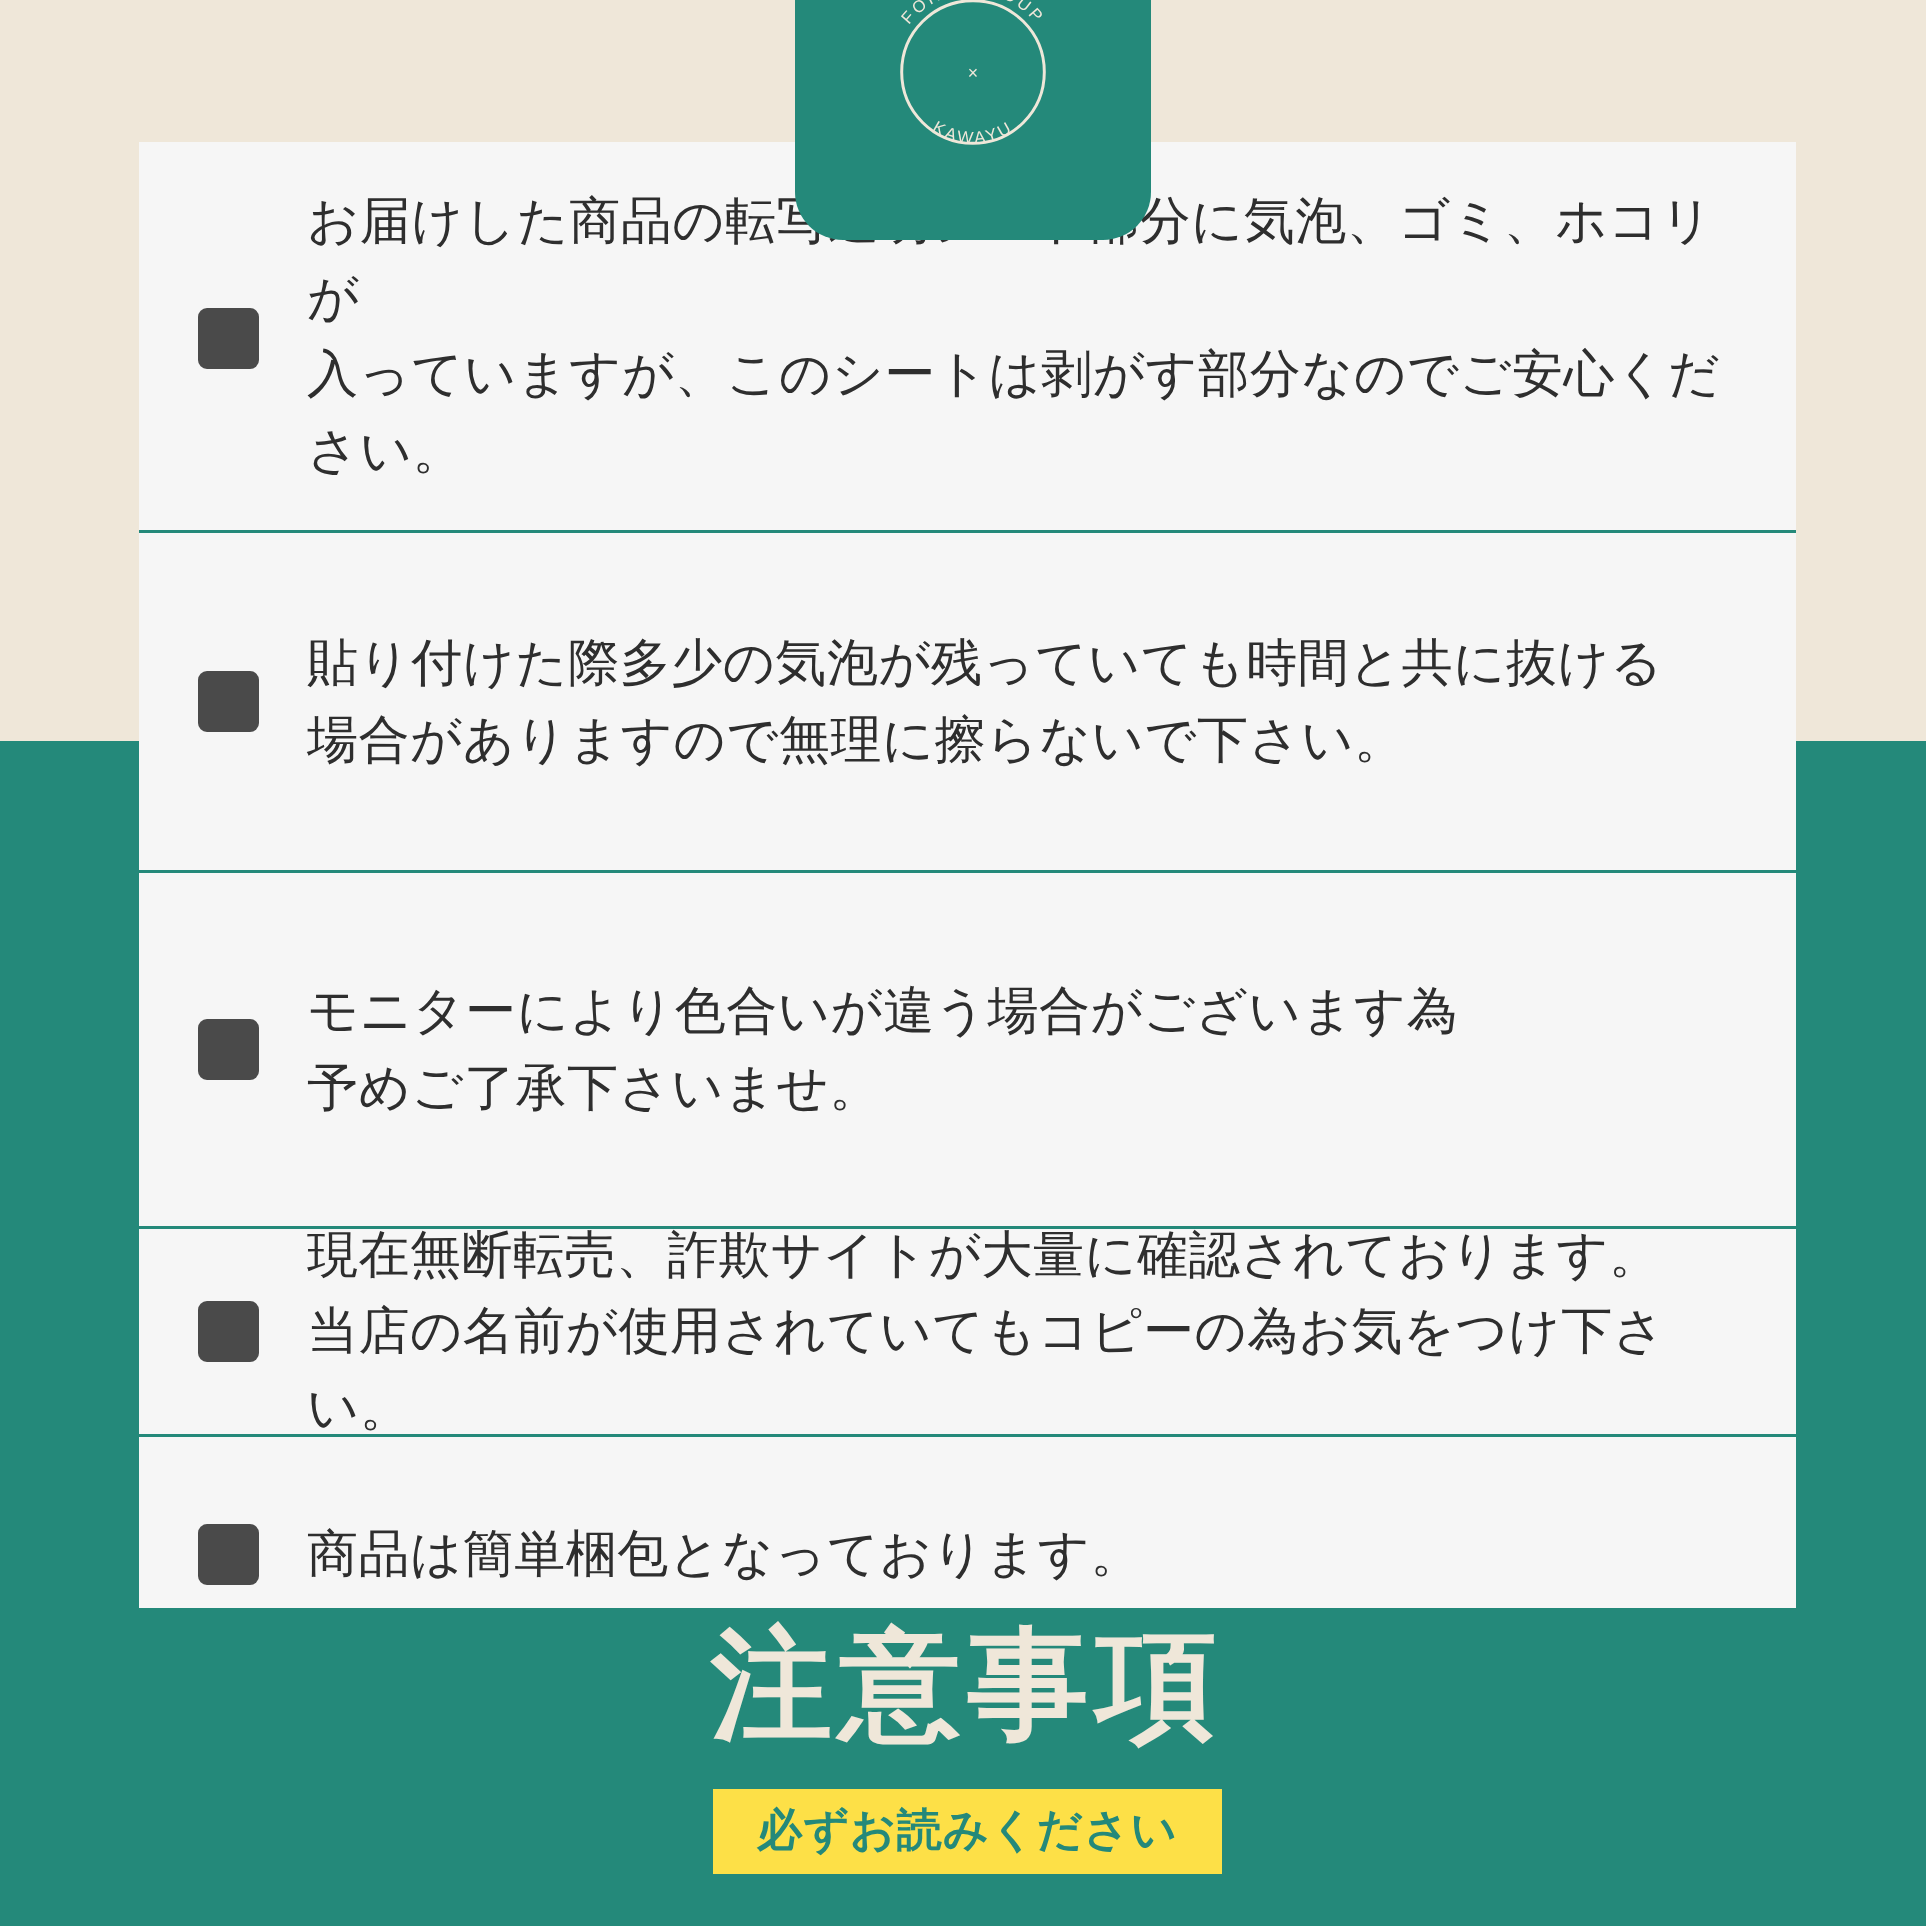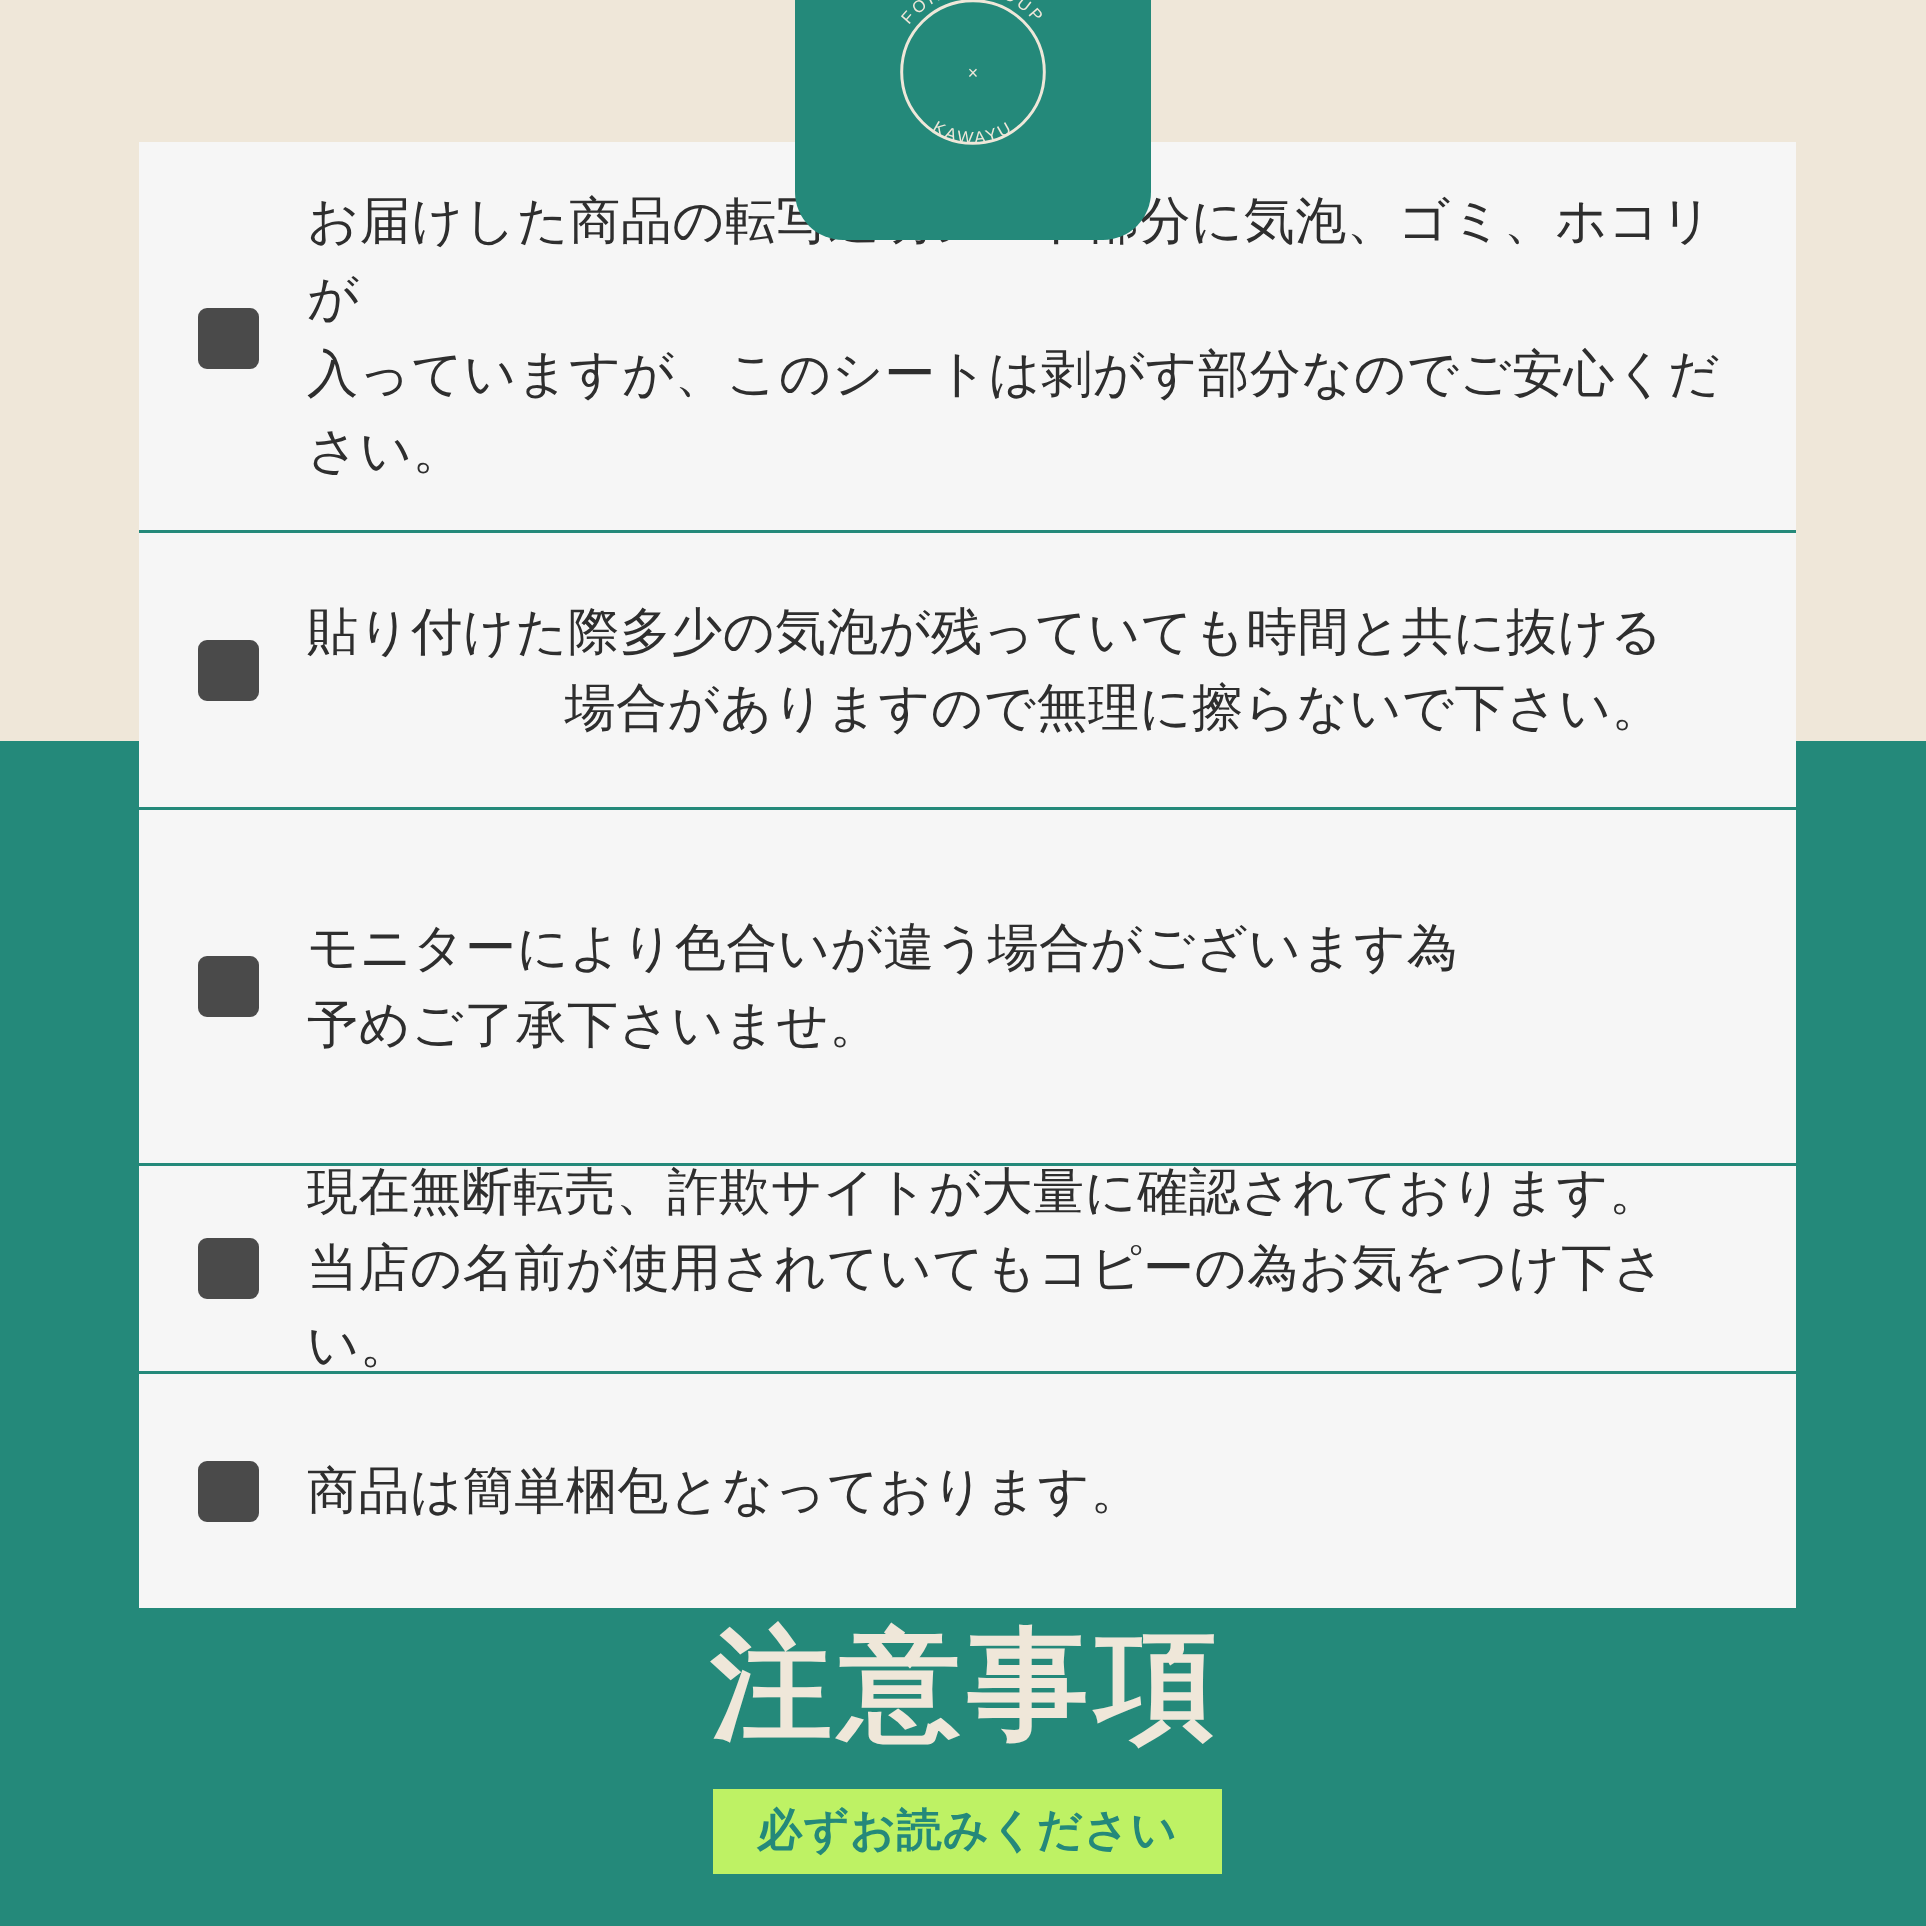--- a/index.html
+++ b/index.html
@@ -75,7 +75,7 @@
     border-top: 3px solid #24897a;
   }
   .row-1 { height: 388px; }
-  .row-2 { height: 277px; text-align: right; }
+  .row-2 { height: 340px; }
   .row-3 { height: 356px; }
   .row-4 { height: 208px; }
   .row-5 { height: 238px; }

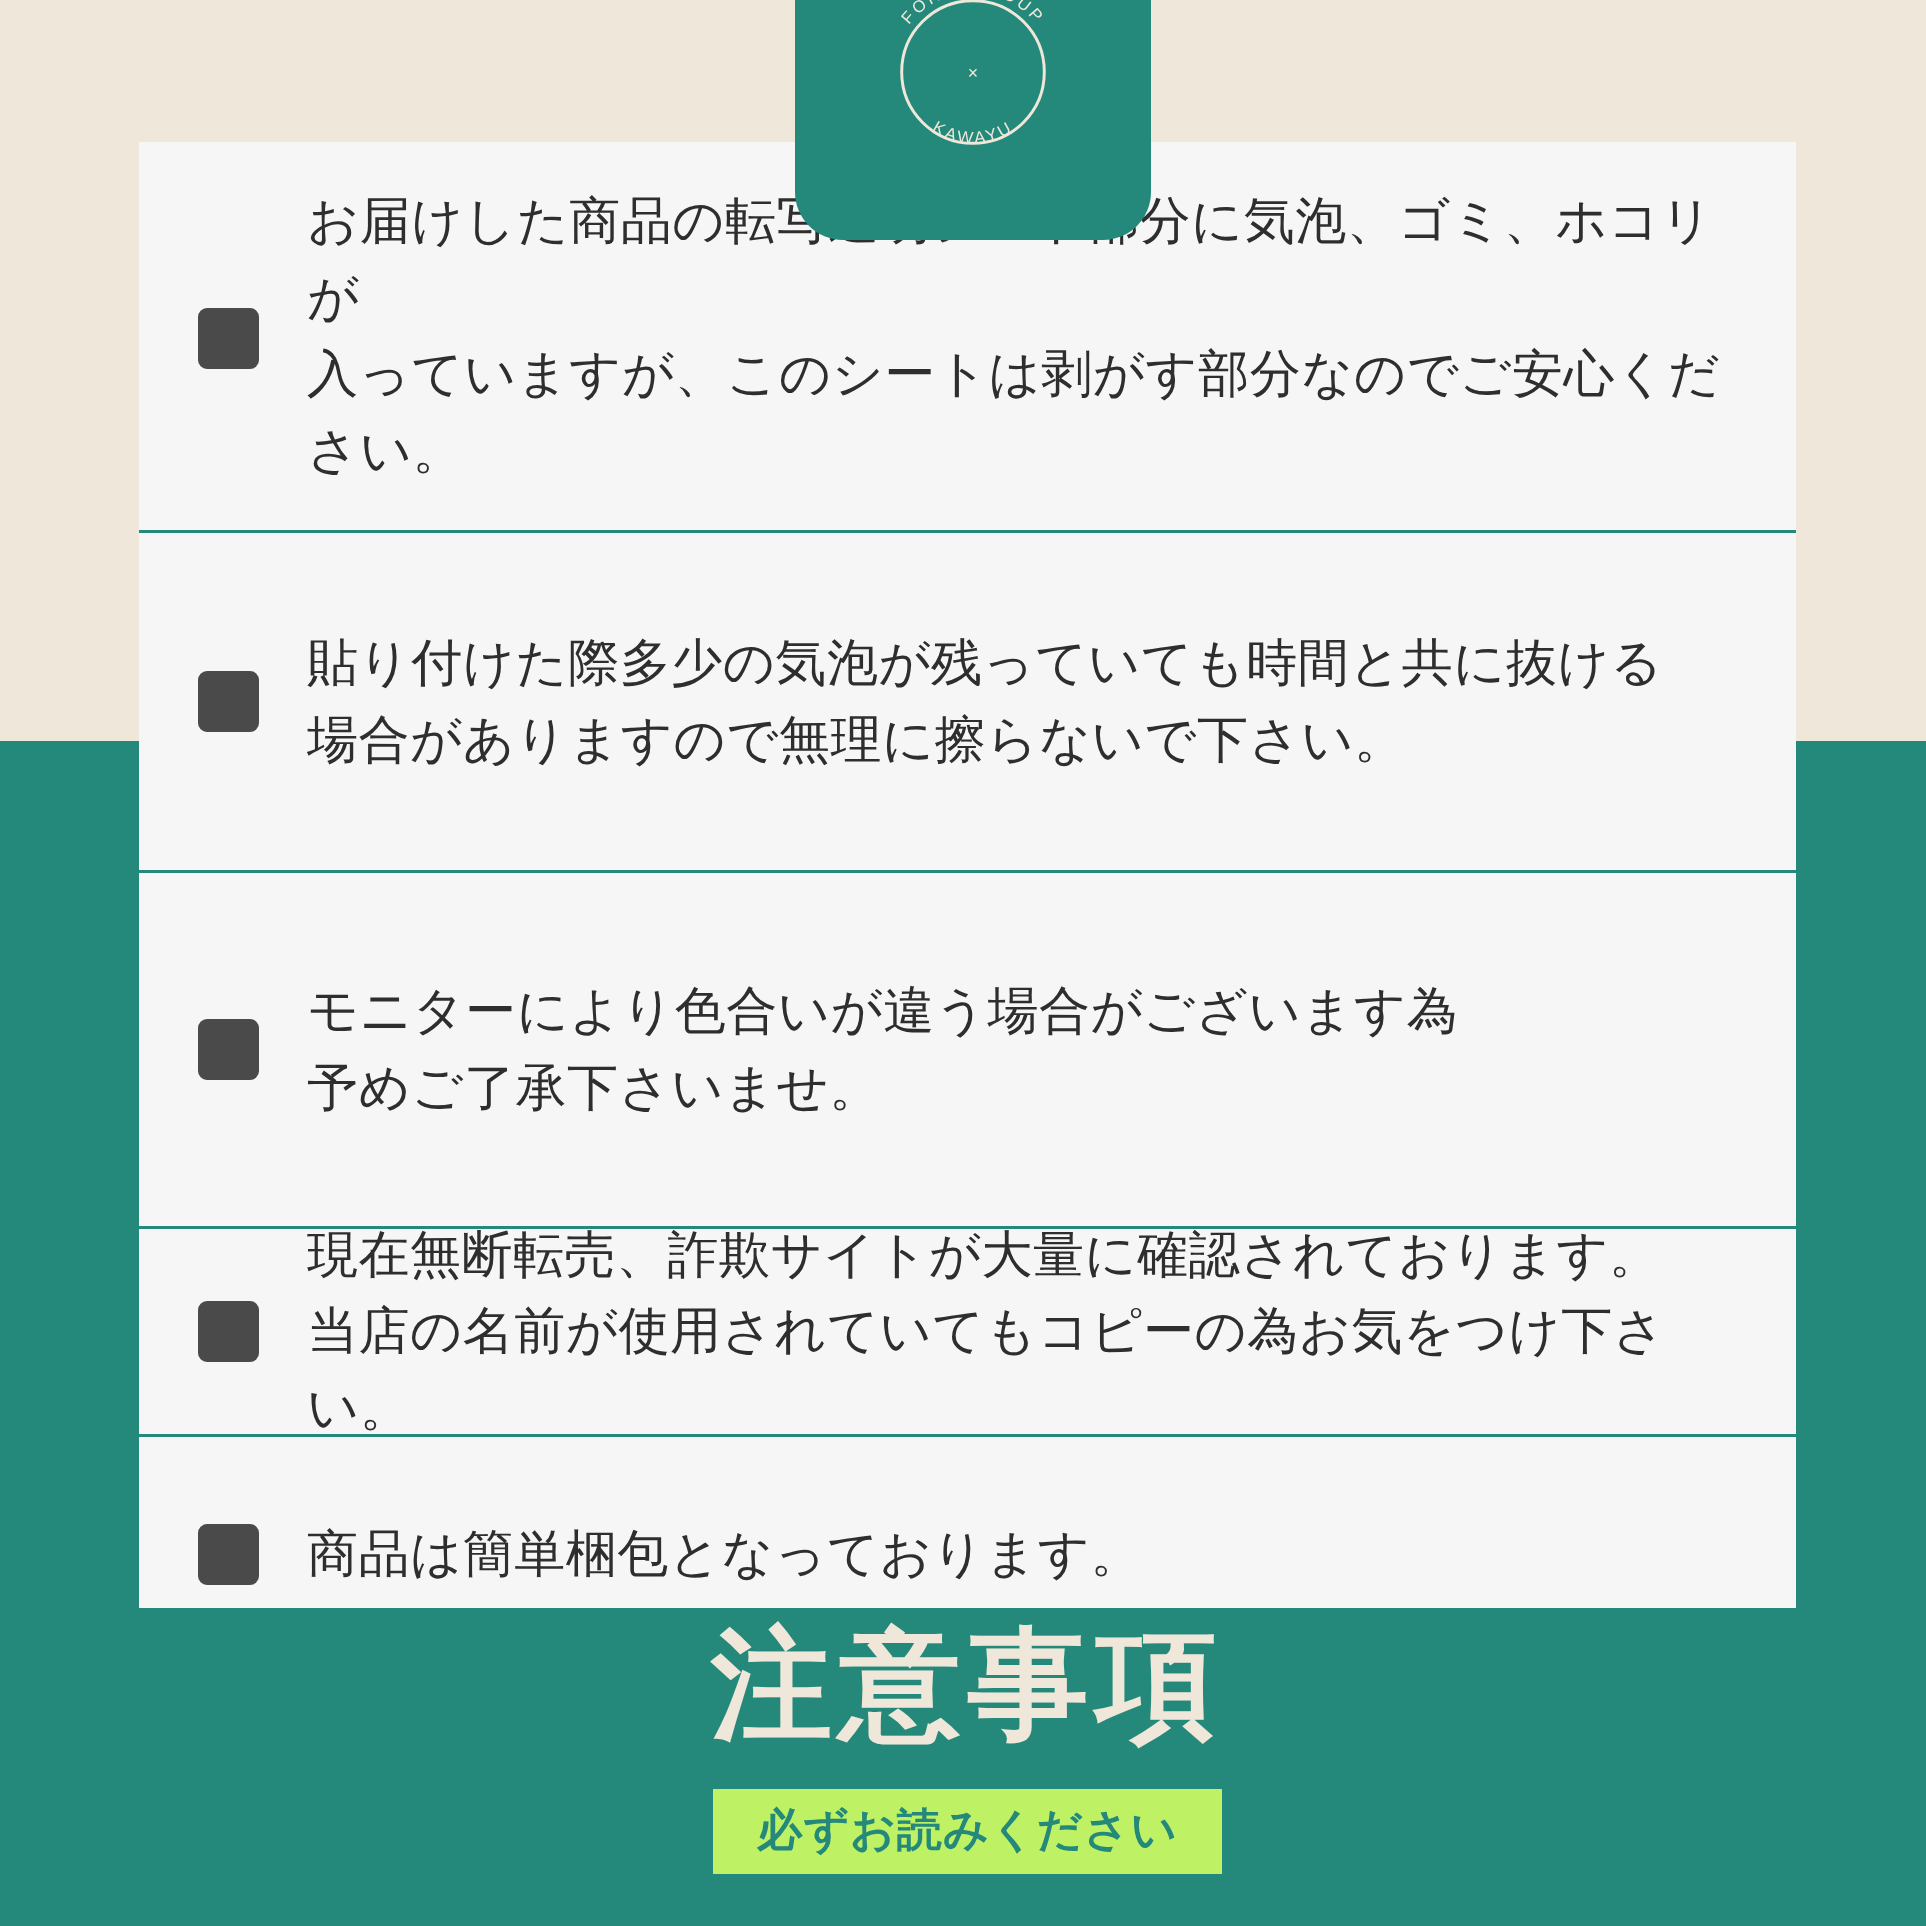--- a/index.html
+++ b/index.html
@@ -119,7 +119,7 @@
     display: inline-block;
     margin-top: 44px;
     padding: 18px 44px 22px 44px;
-    background: #bef264;
+    background: #fde047;
     color: #24897a;
     font-size: 45px;
     line-height: 1;

